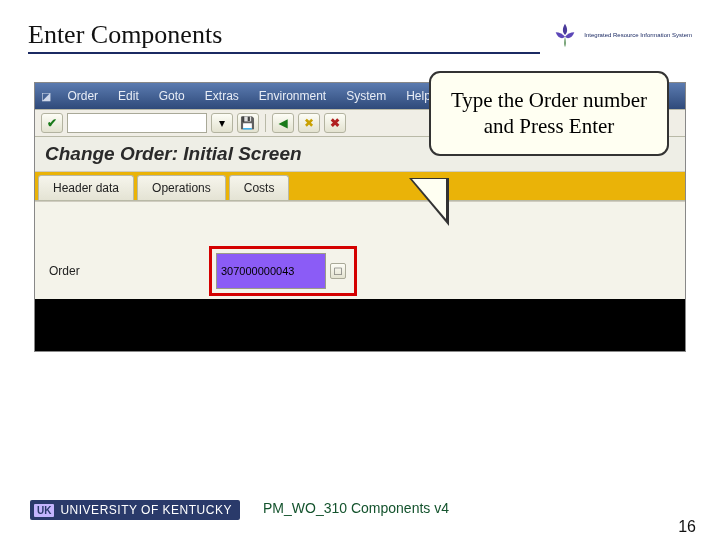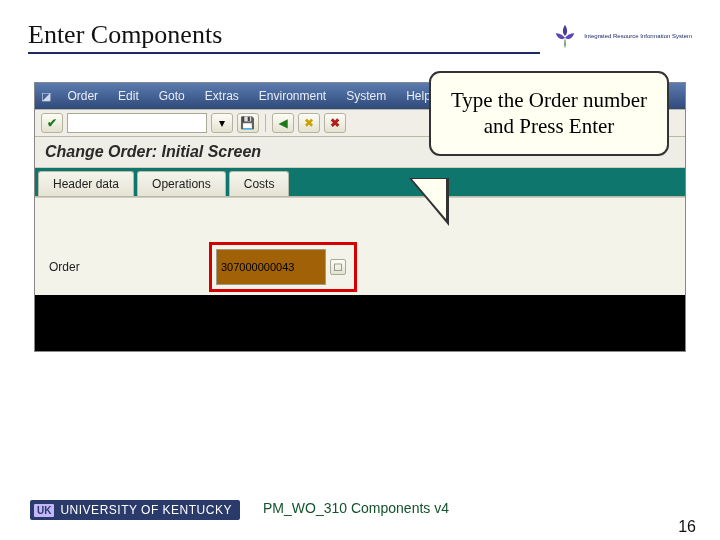--- a/index.html
+++ b/index.html
@@ -14,7 +14,7 @@
   .slide-title-row {
     display: flex;
     justify-content: space-between;
-    align-items: center;
+    align-items: flex-start;
     padding: 20px 28px 0 28px;
   }
   .slide-title {

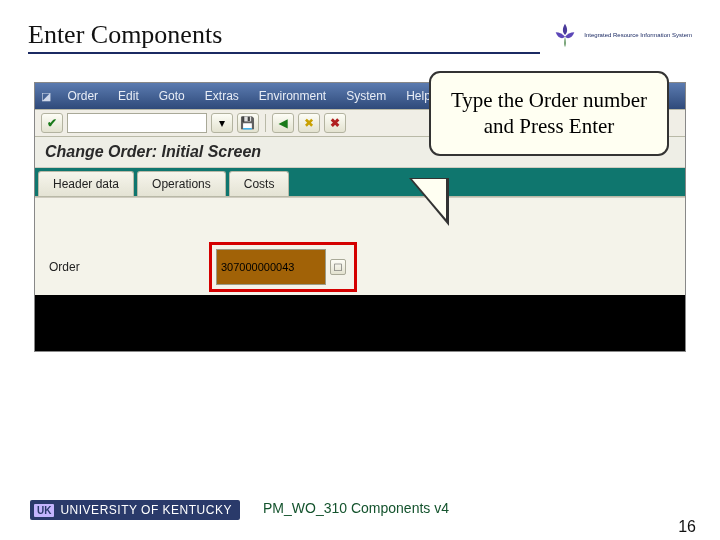--- a/index.html
+++ b/index.html
@@ -94,7 +94,7 @@
   .screen-title {
     background:#eeeee6;
     padding: 6px 10px;
-    font-size: 16px;
+    font-size: 19px;
     font-weight: bold;
     font-style: italic;
     color:#2a2a2a;

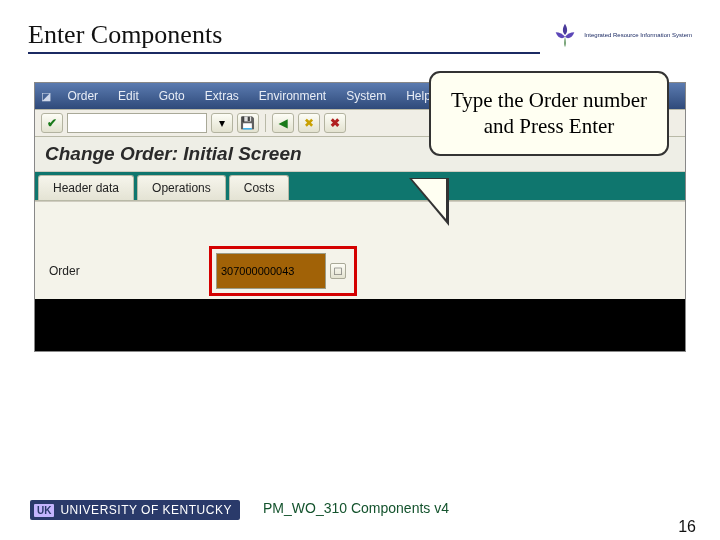--- a/index.html
+++ b/index.html
@@ -102,7 +102,7 @@
   }
   .tabbar {
     display:flex;
-    background:#0f766e;
+    background:#eab308;
     border-bottom:1px solid #b9b9a7;
   }
   .tab {

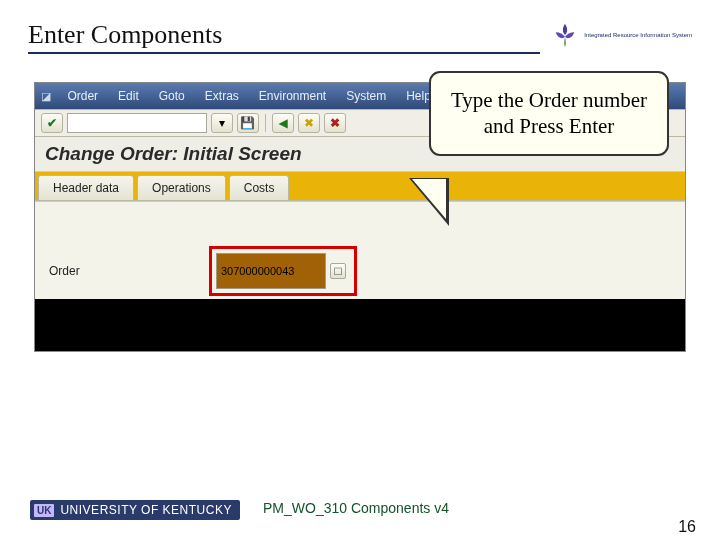--- a/index.html
+++ b/index.html
@@ -136,7 +136,7 @@
   .order-input {
     width: 110px; height: 18px;
     border:1px solid #9c9c88;
-    background:#a16207;
+    background:#8b5cf6;
     font-size:11px;
     padding: 17px 4px;
     font-family: Arial, sans-serif;

